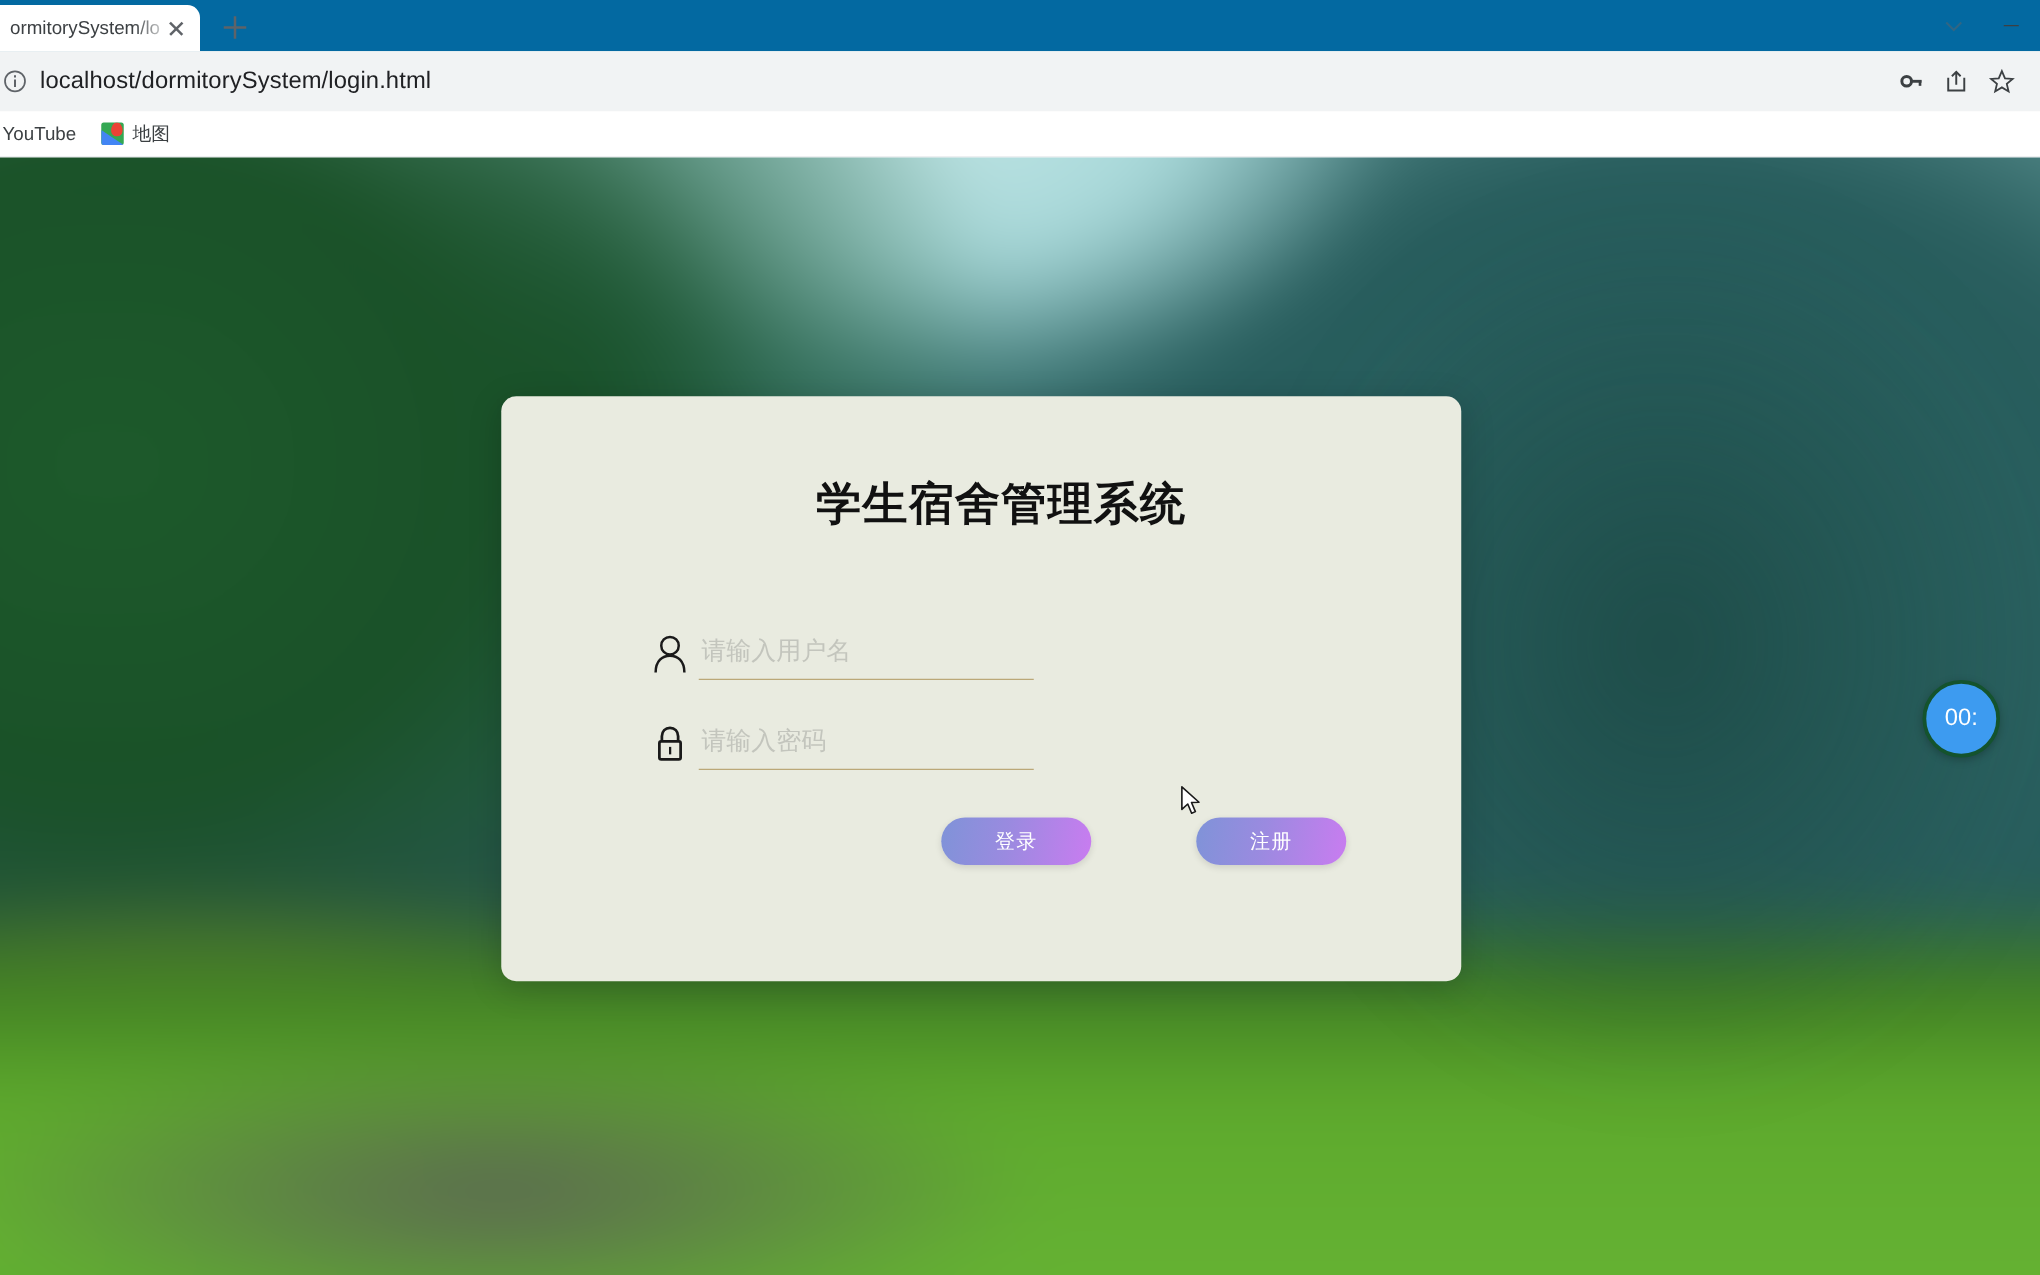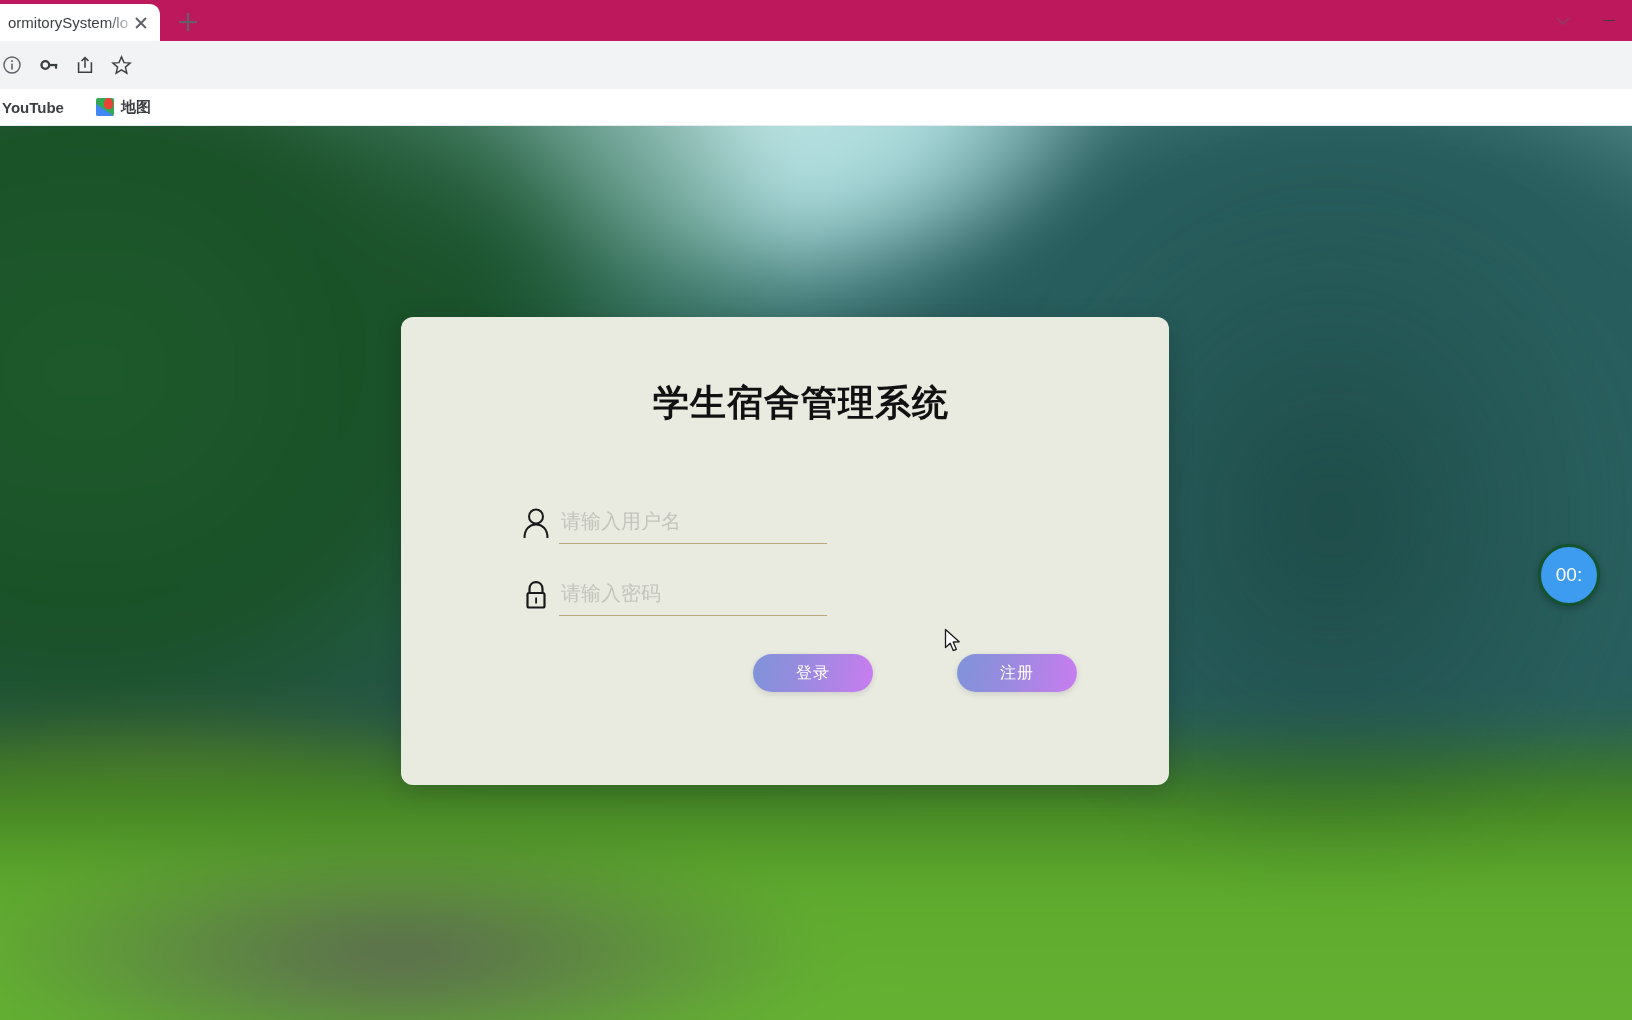--- a/index.html
+++ b/index.html
@@ -15,7 +15,7 @@
 
   .tabstrip {
     height: 41px;
-    background: #be185d;
+    background: #0369a1;
     position: relative;
     display: flex;
     align-items: flex-end;

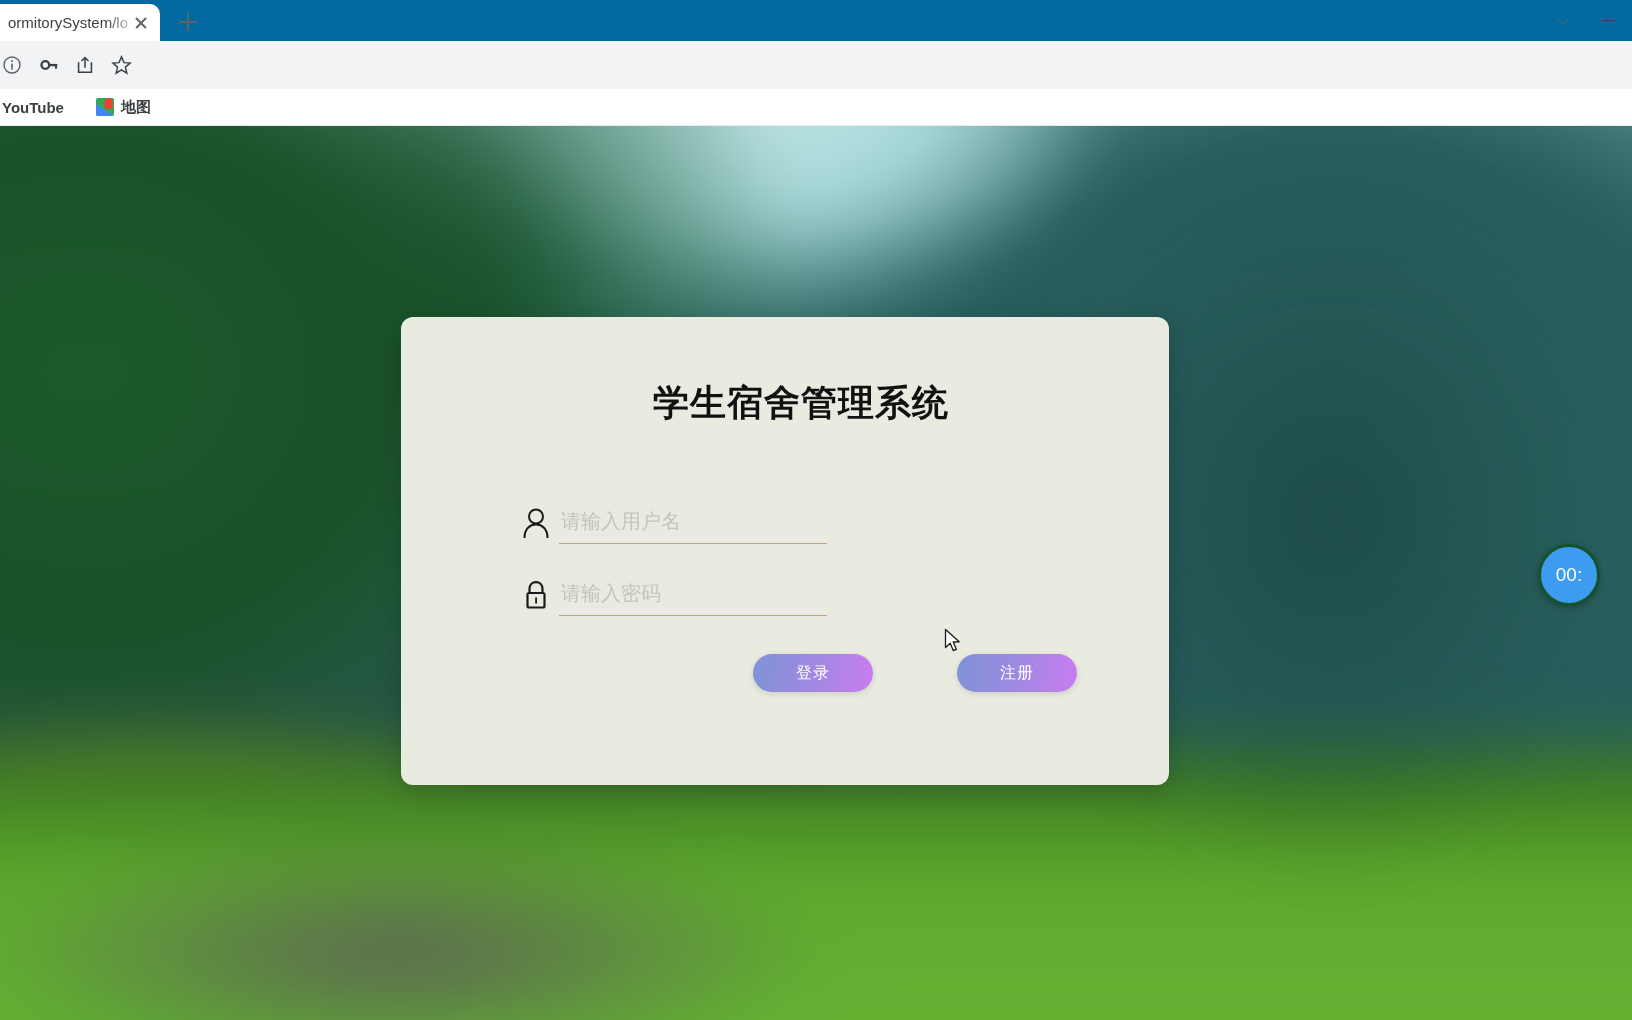--- a/index.html
+++ b/index.html
@@ -322,6 +322,7 @@
         <rect x="9.2" y="5.2" width="1.6" height="1.8" fill="#5f6368"></rect>
       </svg>
     </div>
+    <div class="url-text">localhost/dormitorySystem/login.html</div>
     <div class="omni-actions">
       <div class="omni-btn">
         <svg width="22" height="22" viewBox="0 0 24 24">

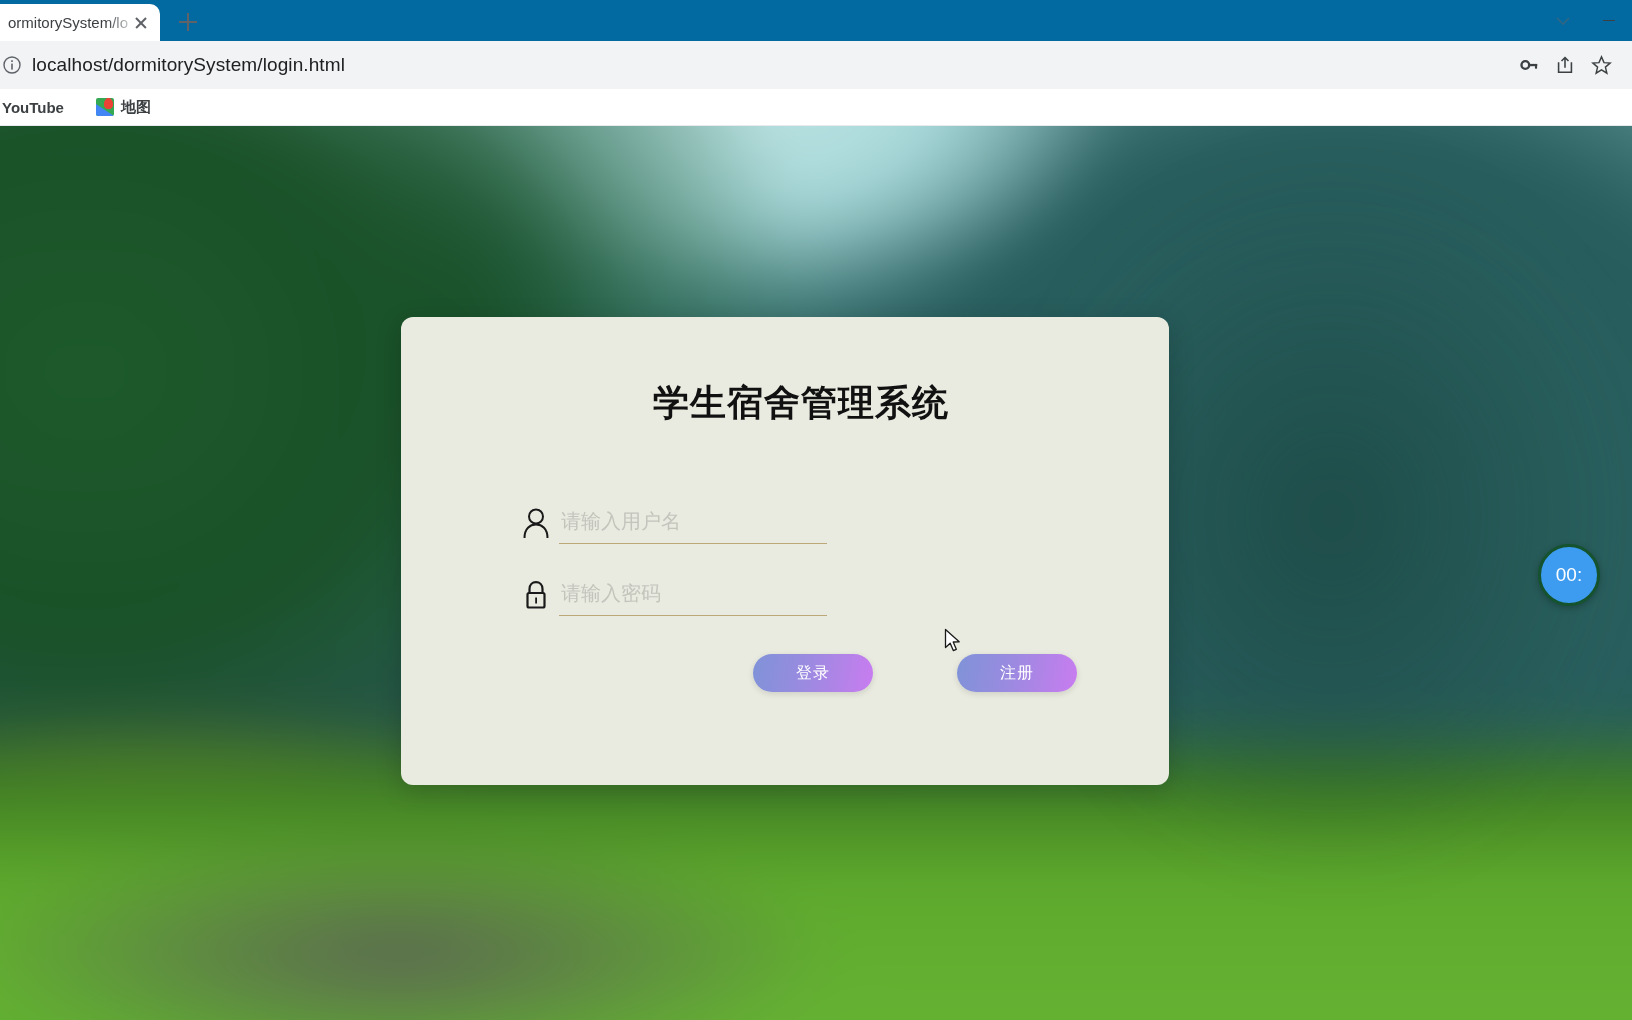--- a/index.html
+++ b/index.html
@@ -124,9 +124,8 @@
     display: flex;
     align-items: center;
     padding-left: 0;
-    gap: 12px;
+    gap: 0;
     border-bottom: 1px solid #e8eaed;
-    font-weight: bold;
   }
   .bmk {
     display: flex; align-items: center; gap: 7px;

